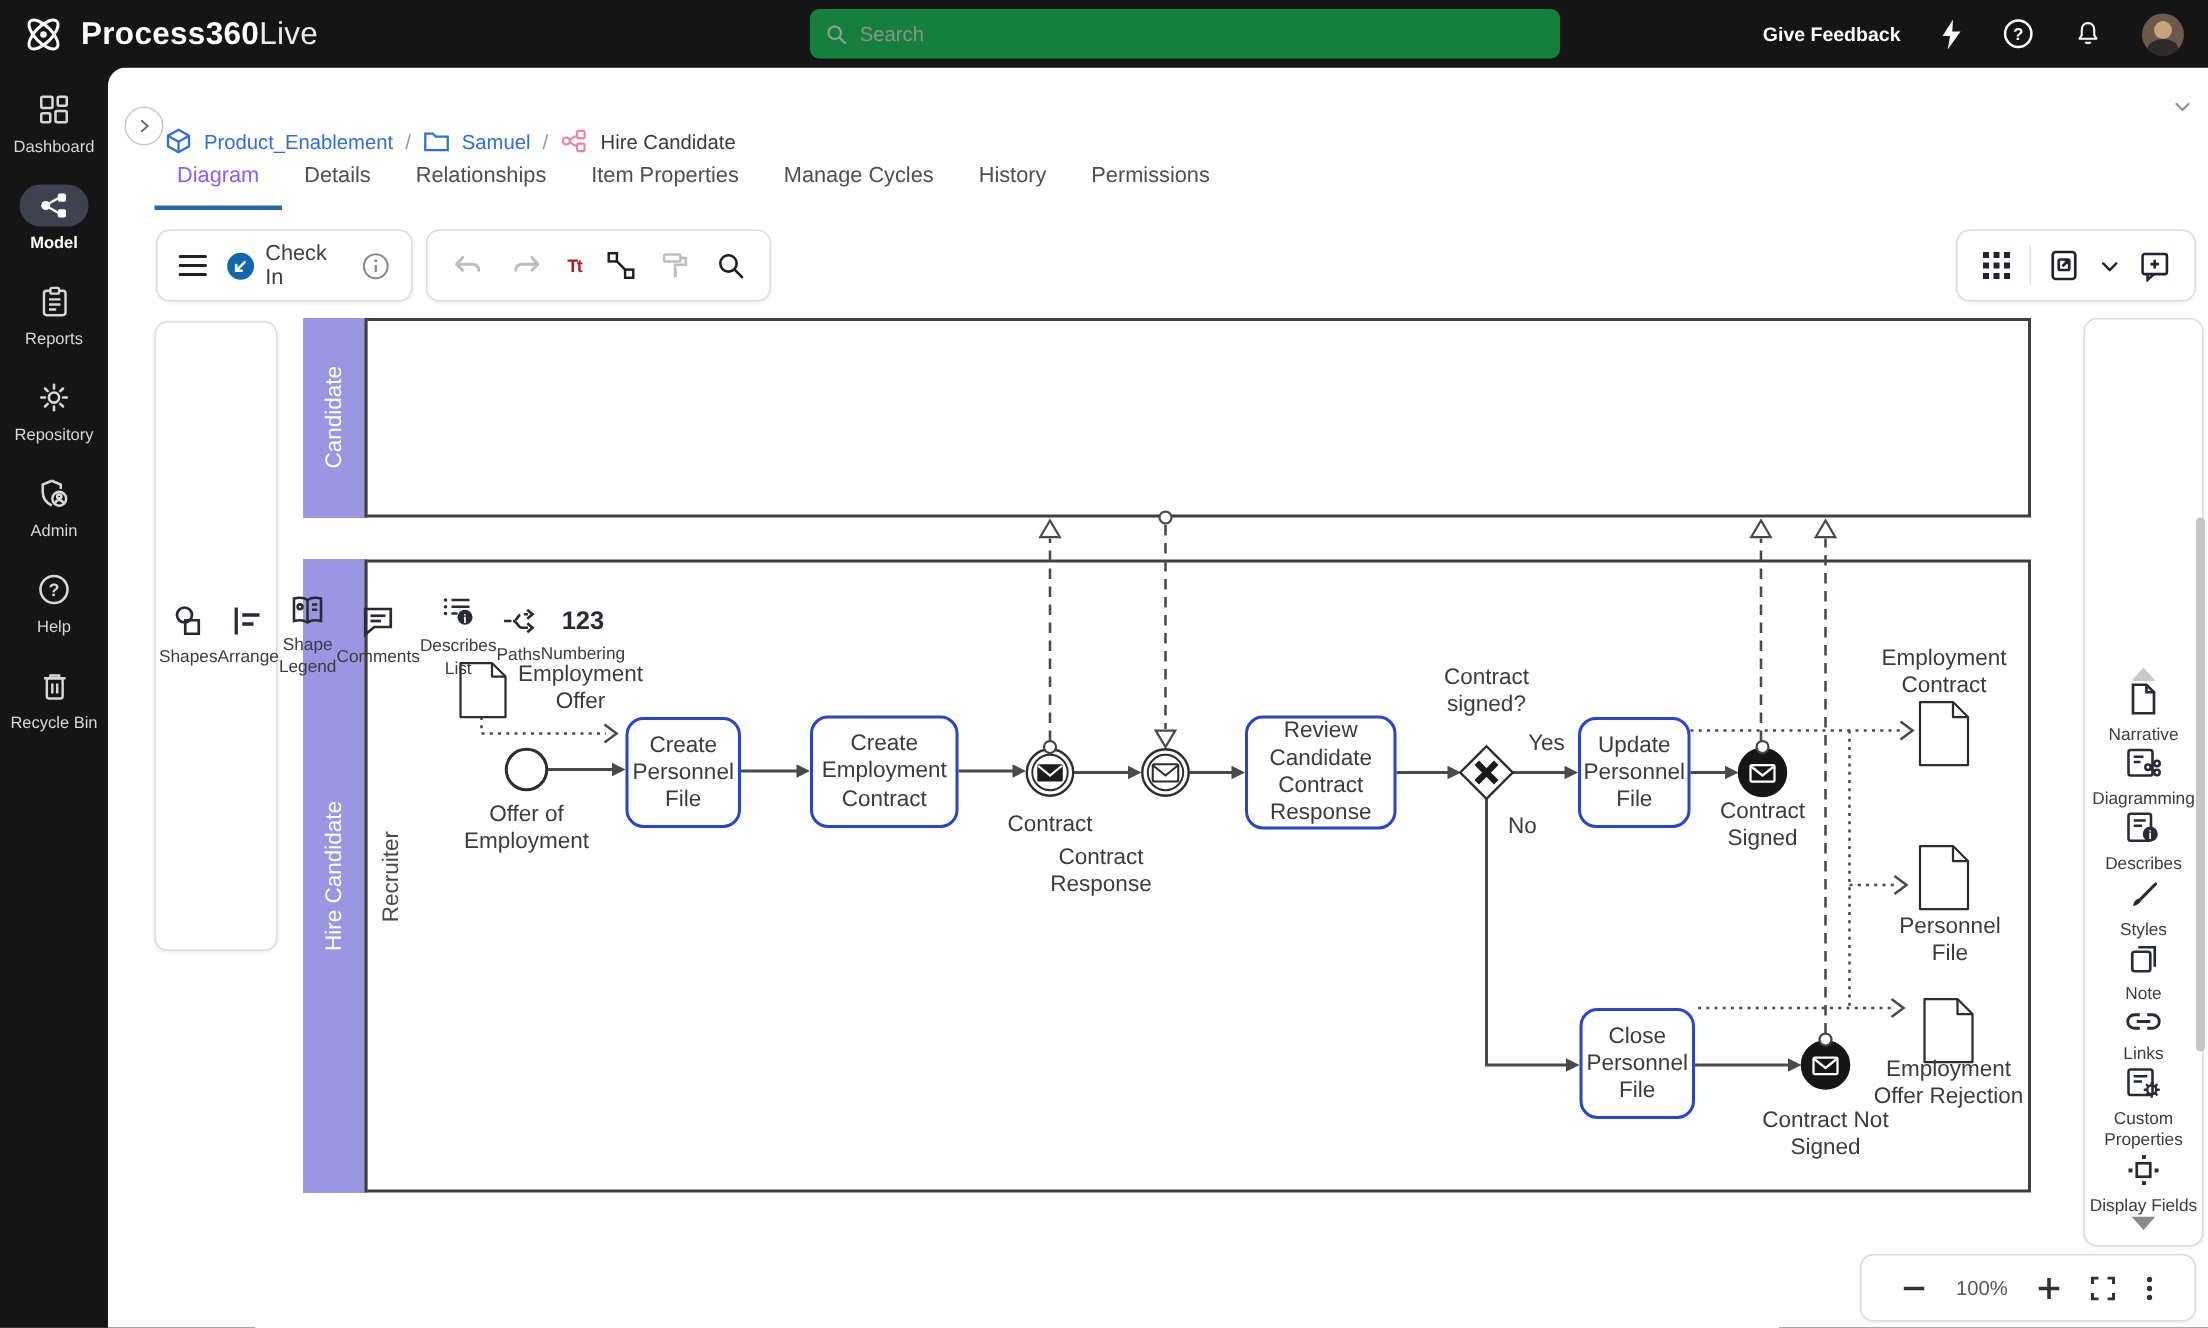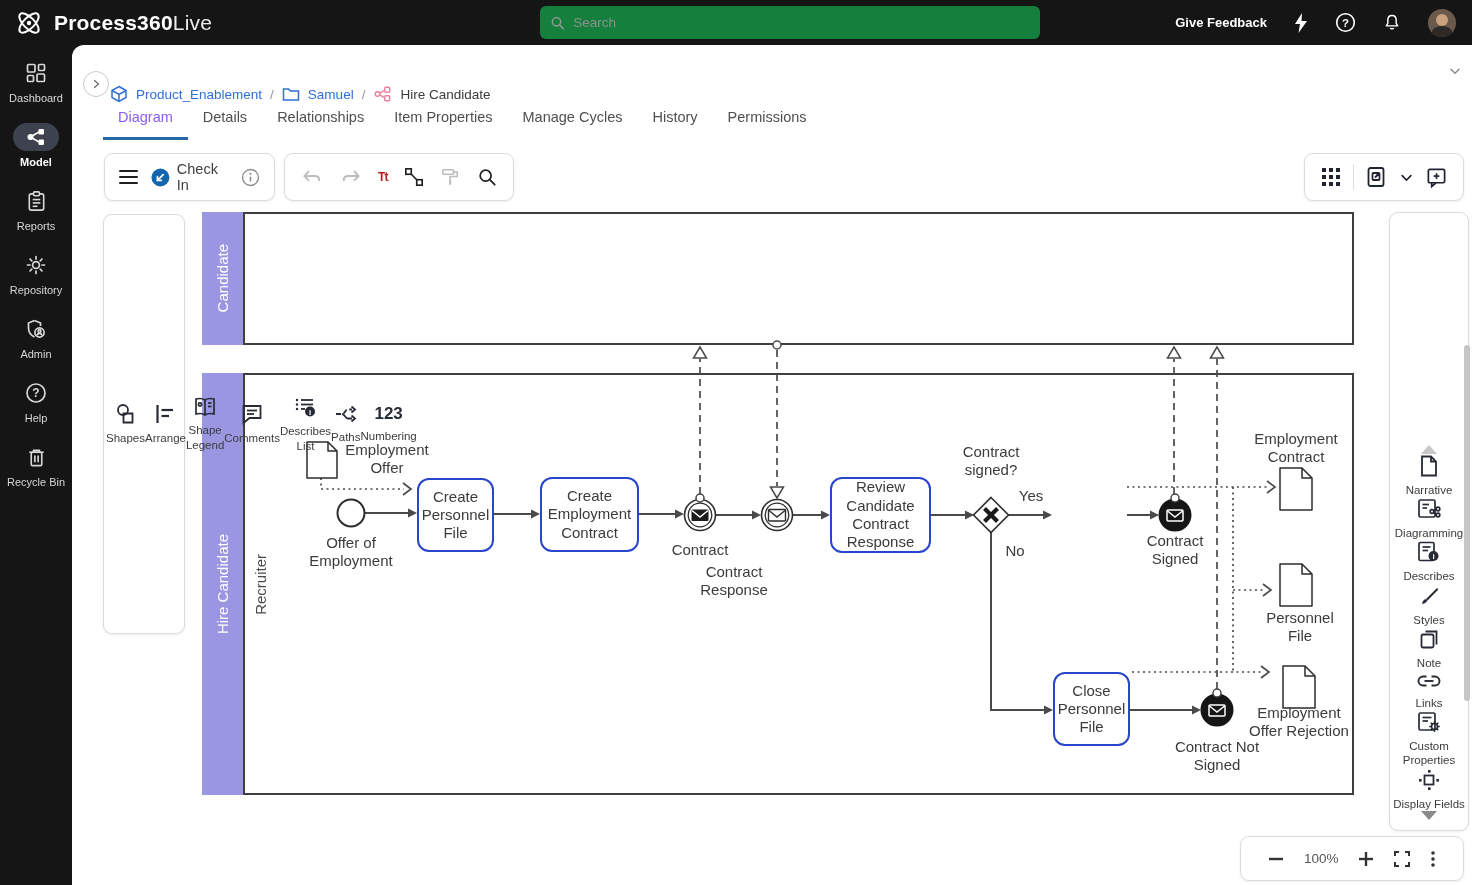--- a/index.html
+++ b/index.html
@@ -490,6 +490,7 @@
   <div class="task" style="left:417px; top:478px; width:77px; height:74px;">Create Personnel File</div>
   <div class="task" style="left:540px; top:477px; width:99px; height:75px;">Create Employment Contract</div>
   <div class="task" style="left:830px; top:477px; width:101px; height:76px;">Review Candidate Contract Response</div>
+  <div class="task" style="left:1052px; top:478px; width:75px; height:74px;">Update Personnel File</div>
   <div class="task" style="left:1053px; top:672px; width:77px; height:74px;">Close Personnel File</div>
 
   <div class="dlabel" style="left:337px; top:441px; width:100px;">Employment Offer</div>

